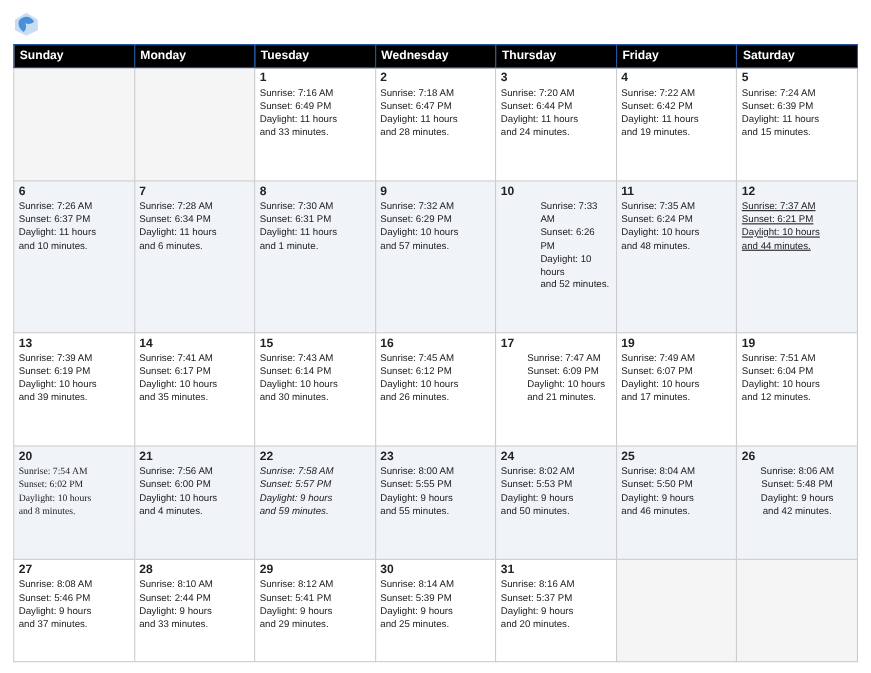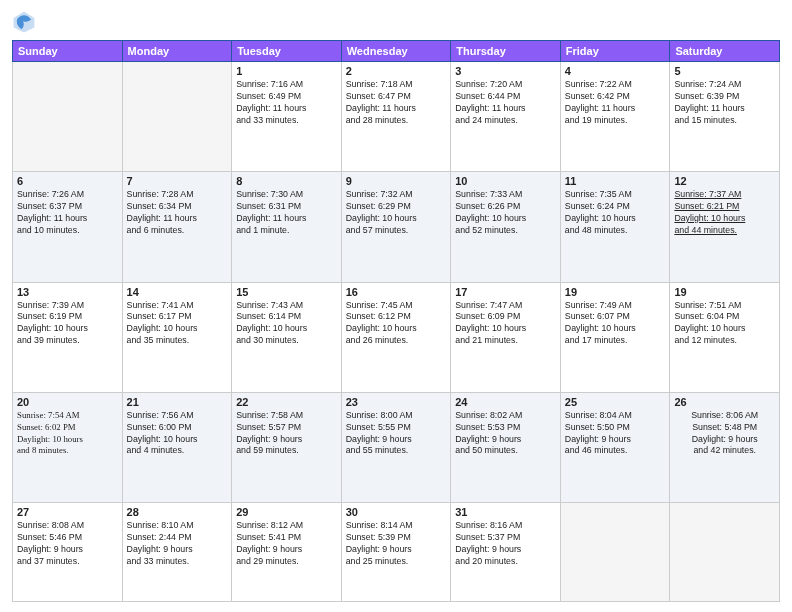--- a/index.html
+++ b/index.html
@@ -57,7 +57,7 @@
       font-size: 9.5px;
     }
     .calendar th {
-      background: #8b5cf6;
+      background: #000000;
       color: #fff;
       text-align: left;
       padding: 4px 5px;

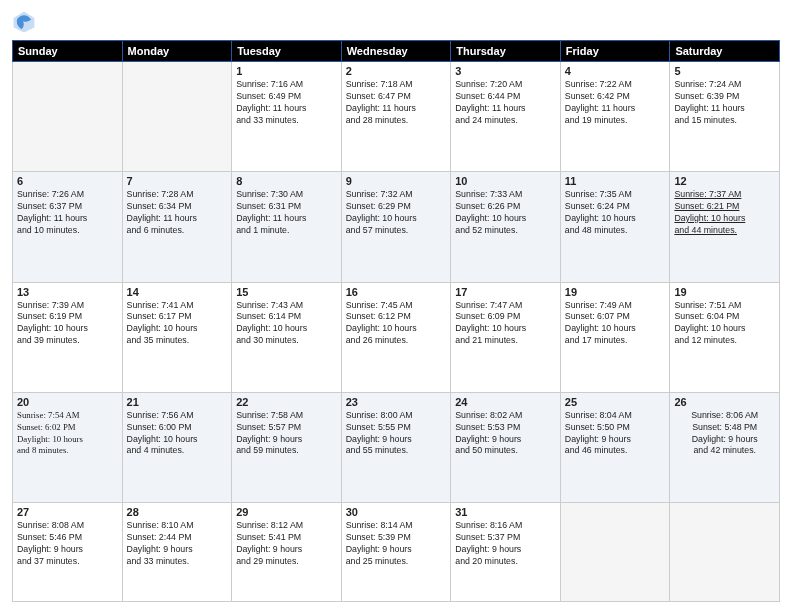--- a/index.html
+++ b/index.html
@@ -199,7 +199,7 @@
           </td>
           <td>
             <span class="day-num">10</span>
-            <div class="day-info" style="white-space: pre-line;">Sunrise: 7:33 AM
+            <div class="day-info" style="white-space: pre-line; margin-left: 36px;">Sunrise: 7:33 AM
 Sunset: 6:26 PM
 Daylight: 10 hours
 and 52 minutes.</div>

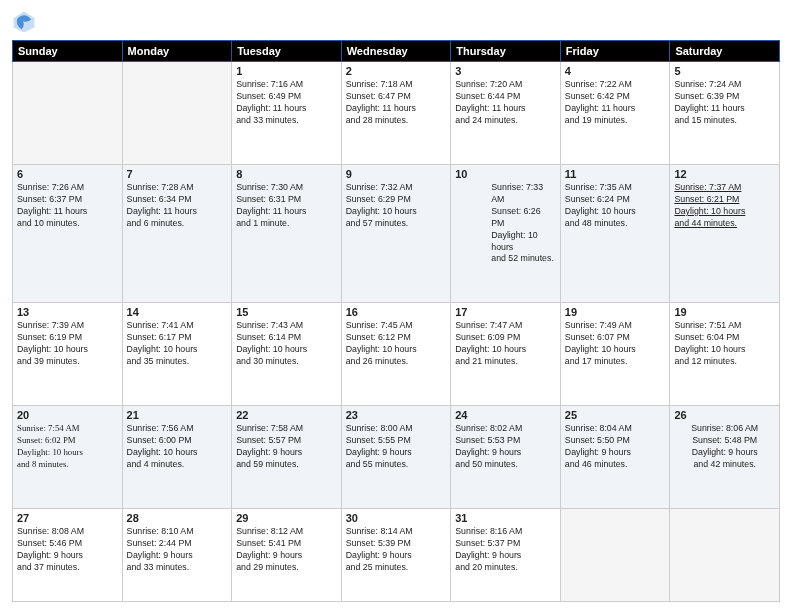--- a/index.html
+++ b/index.html
@@ -250,7 +250,7 @@
           </td>
           <td>
             <span class="day-num">17</span>
-            <div class="day-info" style="white-space: pre-line;">Sunrise: 7:47 AM
+            <div class="day-info" style="white-space: pre-line; margin-left: 24px;">Sunrise: 7:47 AM
 Sunset: 6:09 PM
 Daylight: 10 hours
 and 21 minutes.</div>

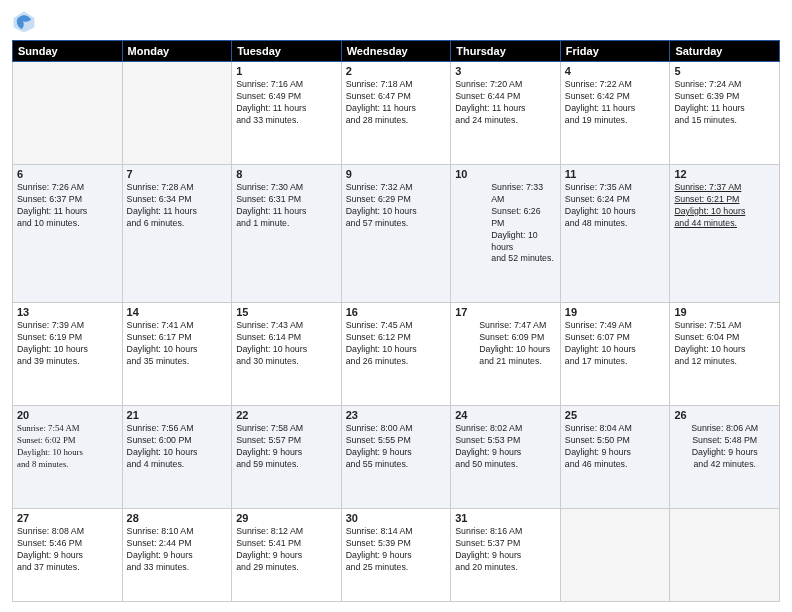--- a/index.html
+++ b/index.html
@@ -287,7 +287,7 @@
           </td>
           <td>
             <span class="day-num">22</span>
-            <div class="day-info" style="white-space: pre-line;">Sunrise: 7:58 AM
+            <div class="day-info" style="white-space: pre-line; font-style: italic;">Sunrise: 7:58 AM
 Sunset: 5:57 PM
 Daylight: 9 hours
 and 59 minutes.</div>

